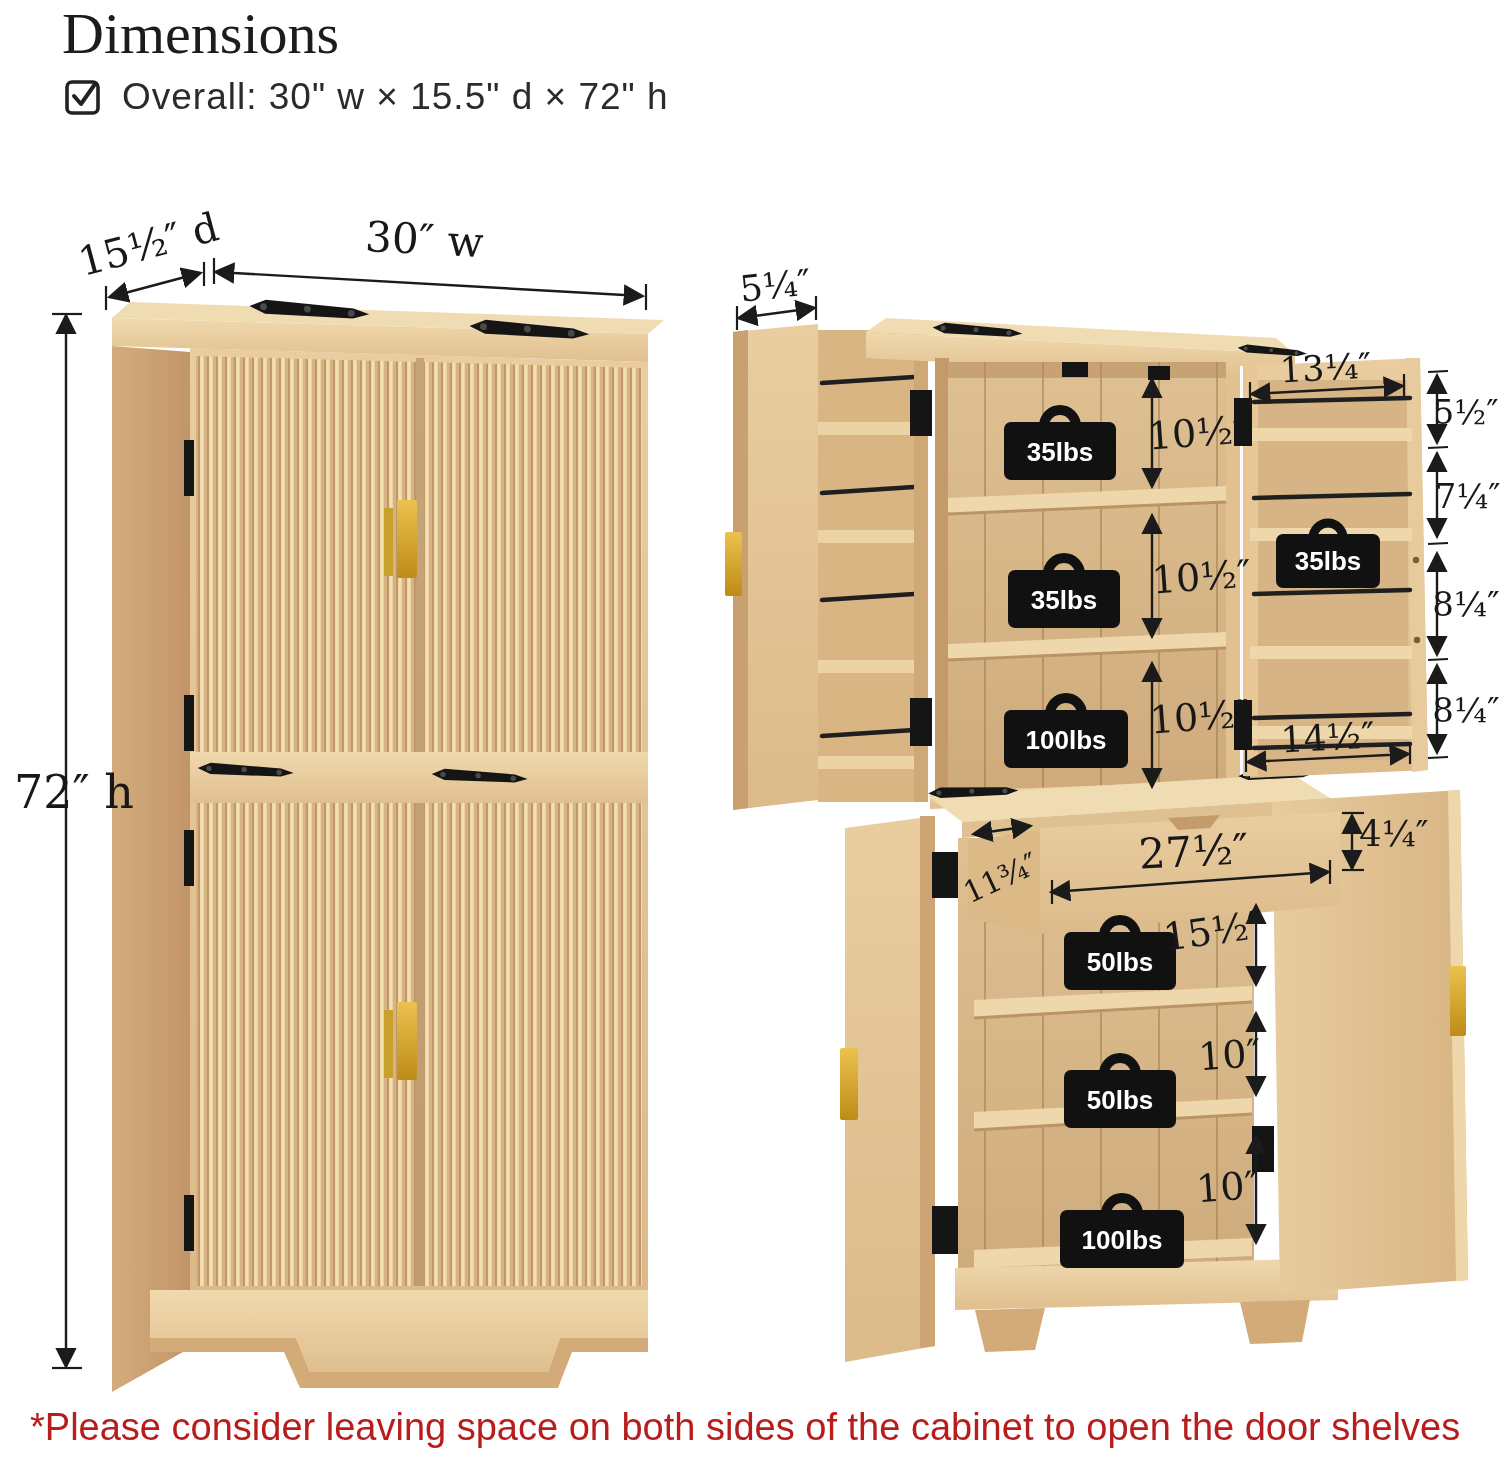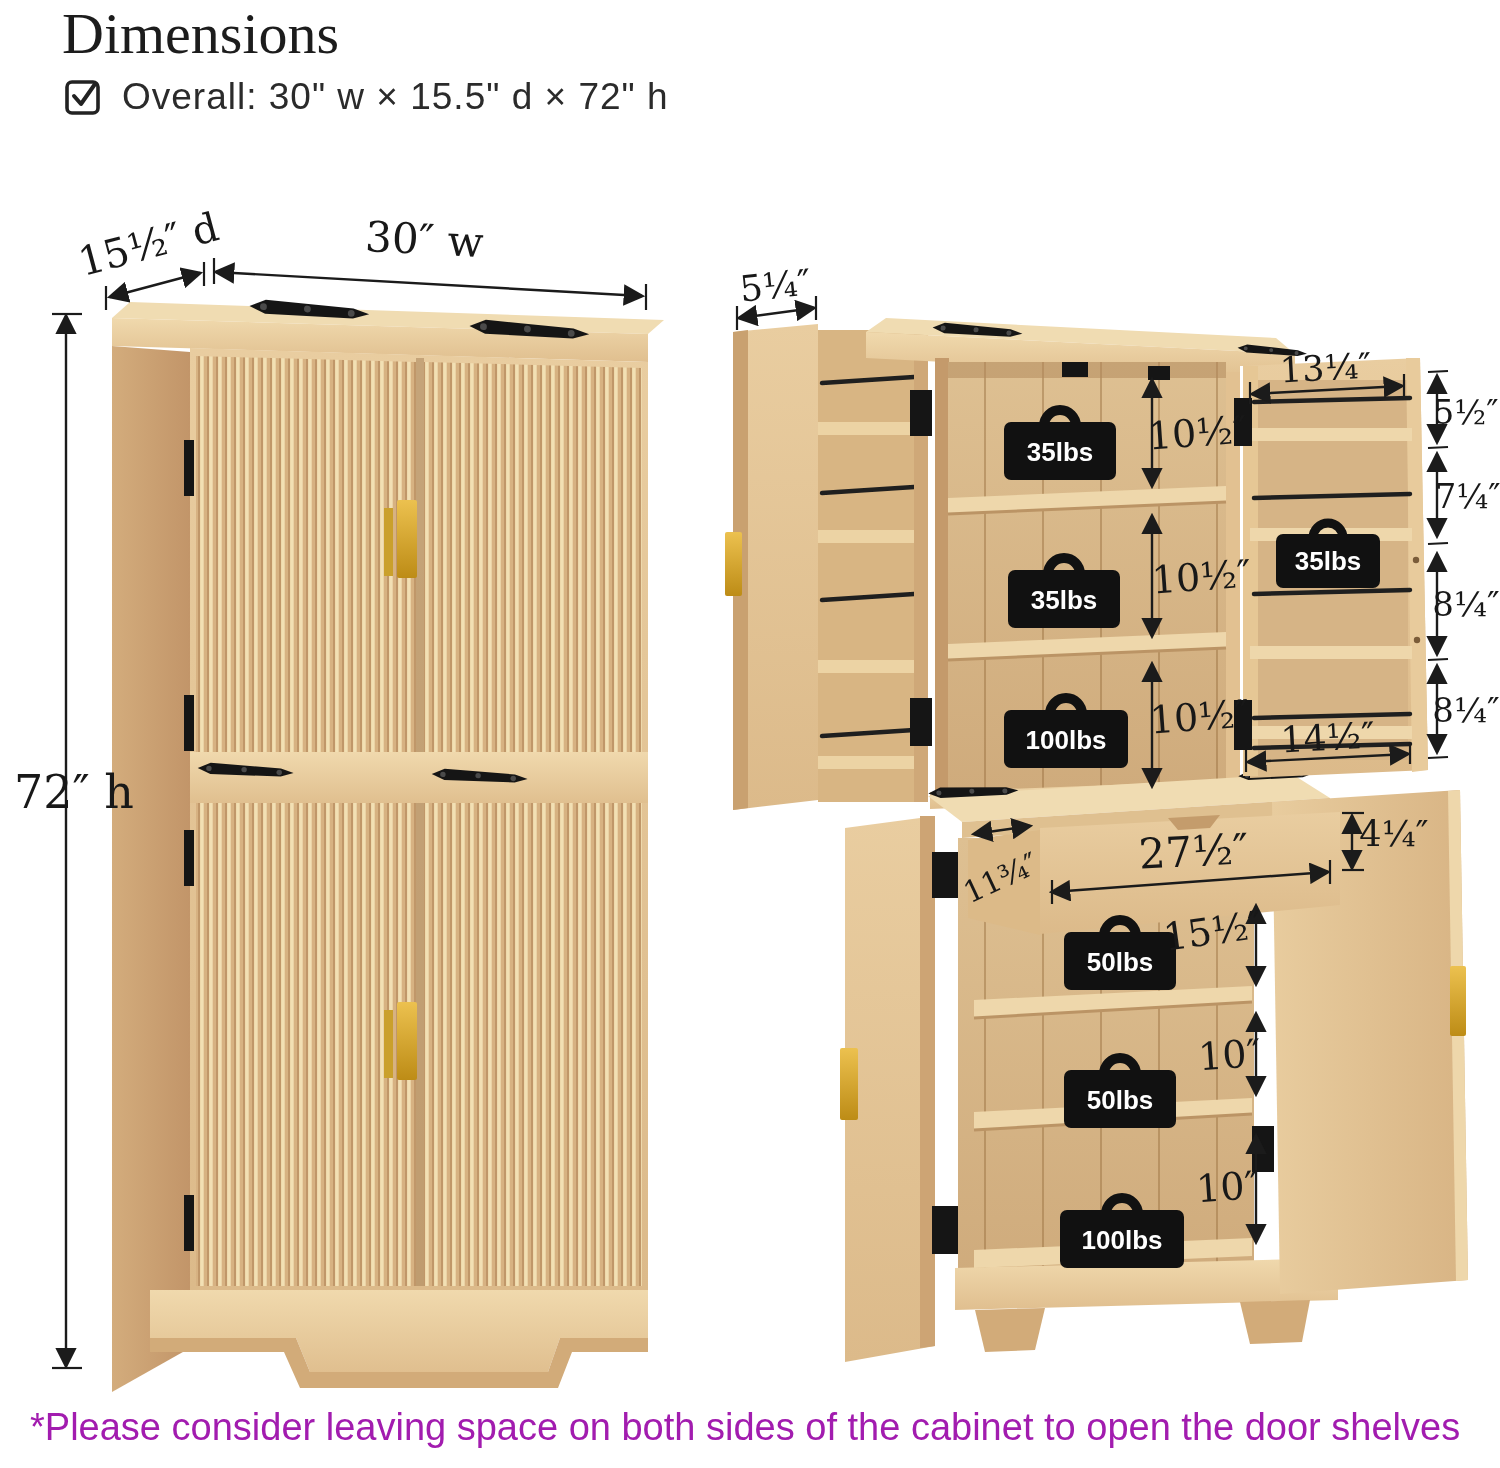--- a/index.html
+++ b/index.html
@@ -13,7 +13,7 @@
   #spec1{top:76px;}
   #spec2{top:131px;}
   .figure-svg{position:absolute;left:0;top:0;}
-  .footnote{position:absolute;left:30px;top:1406px;font-size:38px;color:#a21caf;
+  .footnote{position:absolute;left:30px;top:1406px;font-size:38px;color:#b91c1c;
             white-space:nowrap;letter-spacing:0px;}
   .dim{font-family:"DejaVu Serif",serif;fill:#181818;}
   .dimline{stroke:#1b1b1b;stroke-width:2.4;fill:none;}

